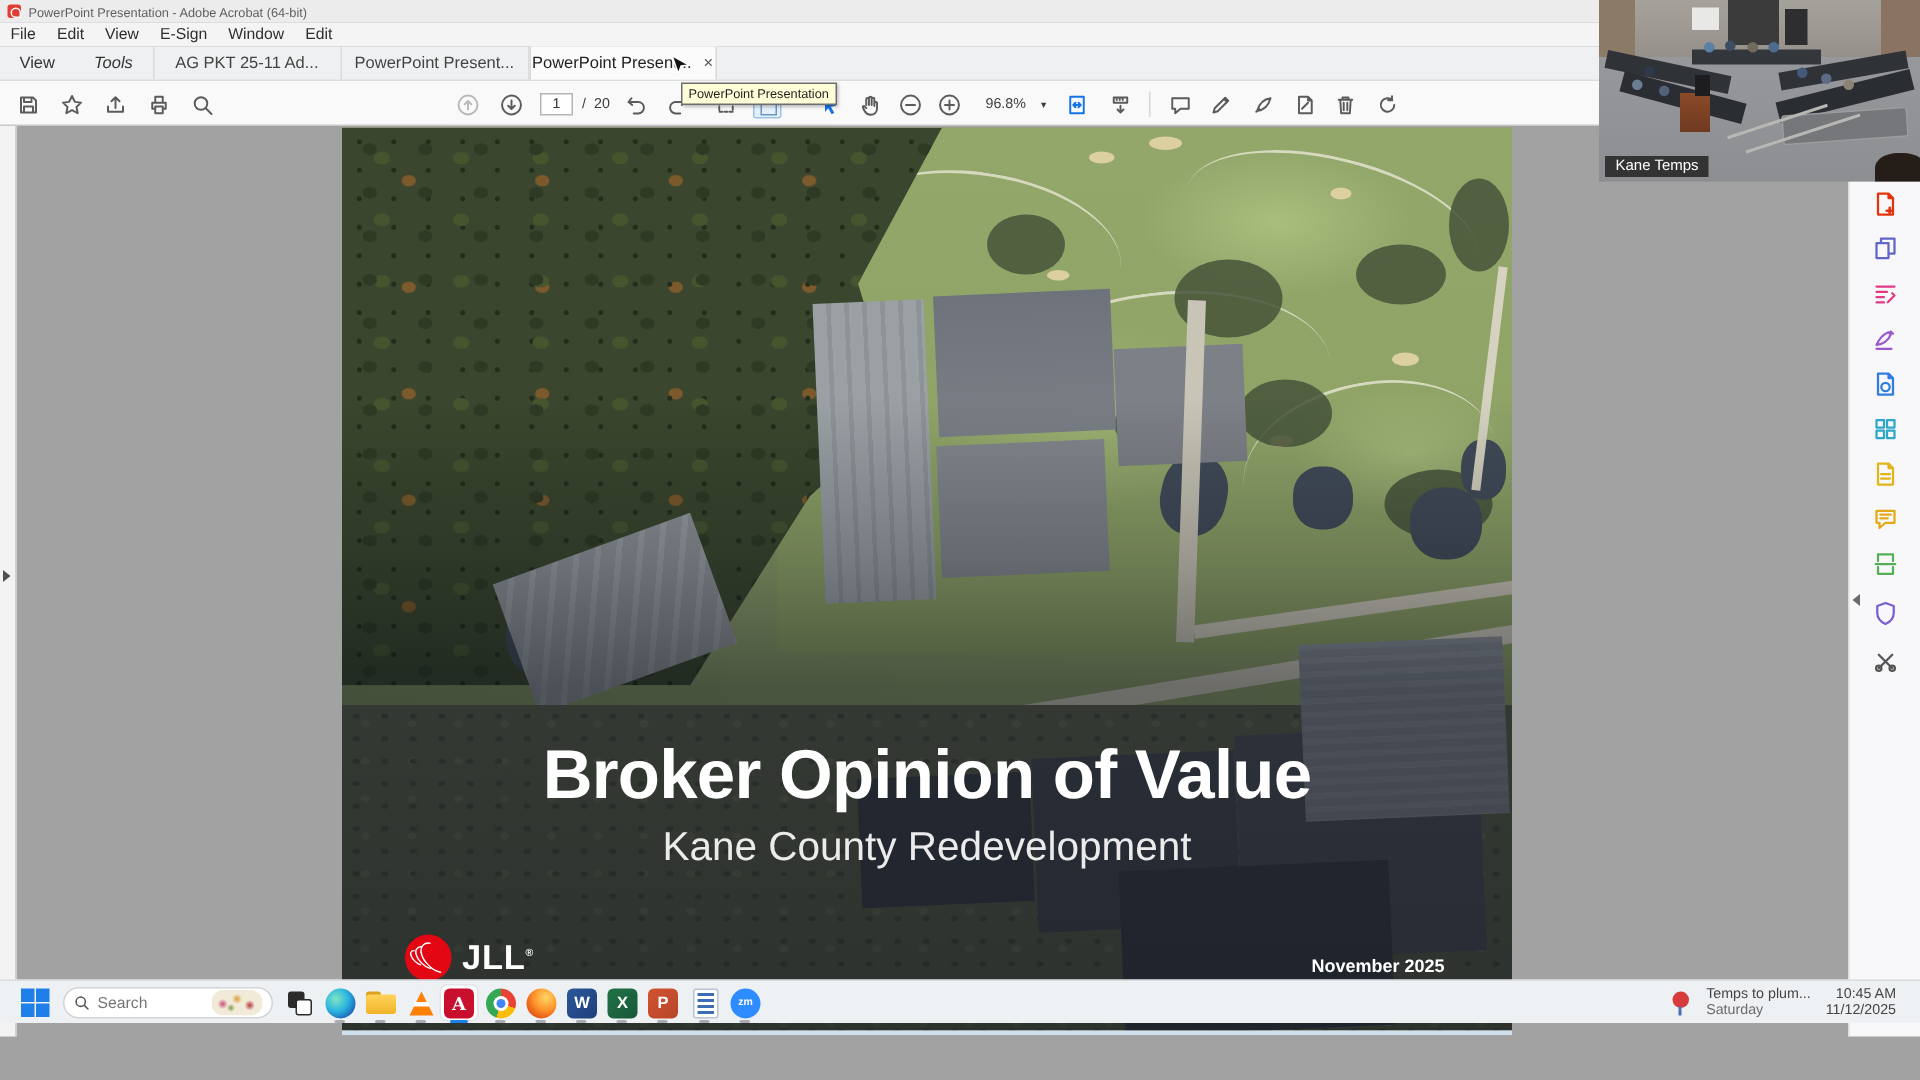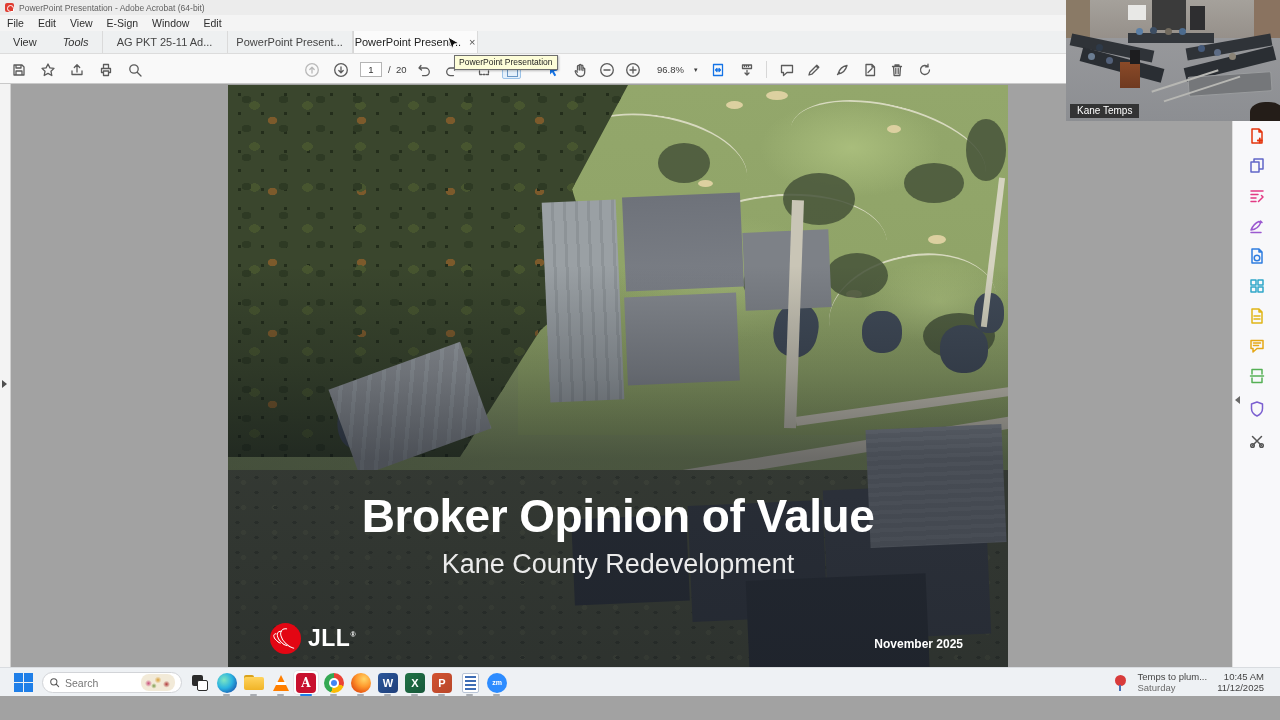--- a/index.html
+++ b/index.html
@@ -99,7 +99,7 @@
   #watermark { left:1088px; top:640px; width:156px; font-size:40px; font-weight:600; color:#c4c4c4; letter-spacing:1px; z-index:5; font-family:"DejaVu Sans", sans-serif; }
 
   
-  #taskbar { left:0; top:667px; width:1280px; height:29px; background:#eef1f4; border-top:1px solid #d9dce0; z-index:70; }
+  #taskbar { left:0; top:653px; width:1280px; height:29px; background:#eef1f4; border-top:1px solid #d9dce0; z-index:70; }
   #startbtn { position:absolute; left:14px; top:5px; width:19px; height:19px; display:grid; grid-template-columns:9px 9px; grid-template-rows:9px 9px; gap:1px; }
   #startbtn span { background:#1f7fe8; }
   #searchbox { position:absolute; left:42px; top:4px; width:140px; height:21px; background:#fff; border:1px solid #d2d4d8; border-radius:11px; display:flex; align-items:center; padding:0 6px; }

